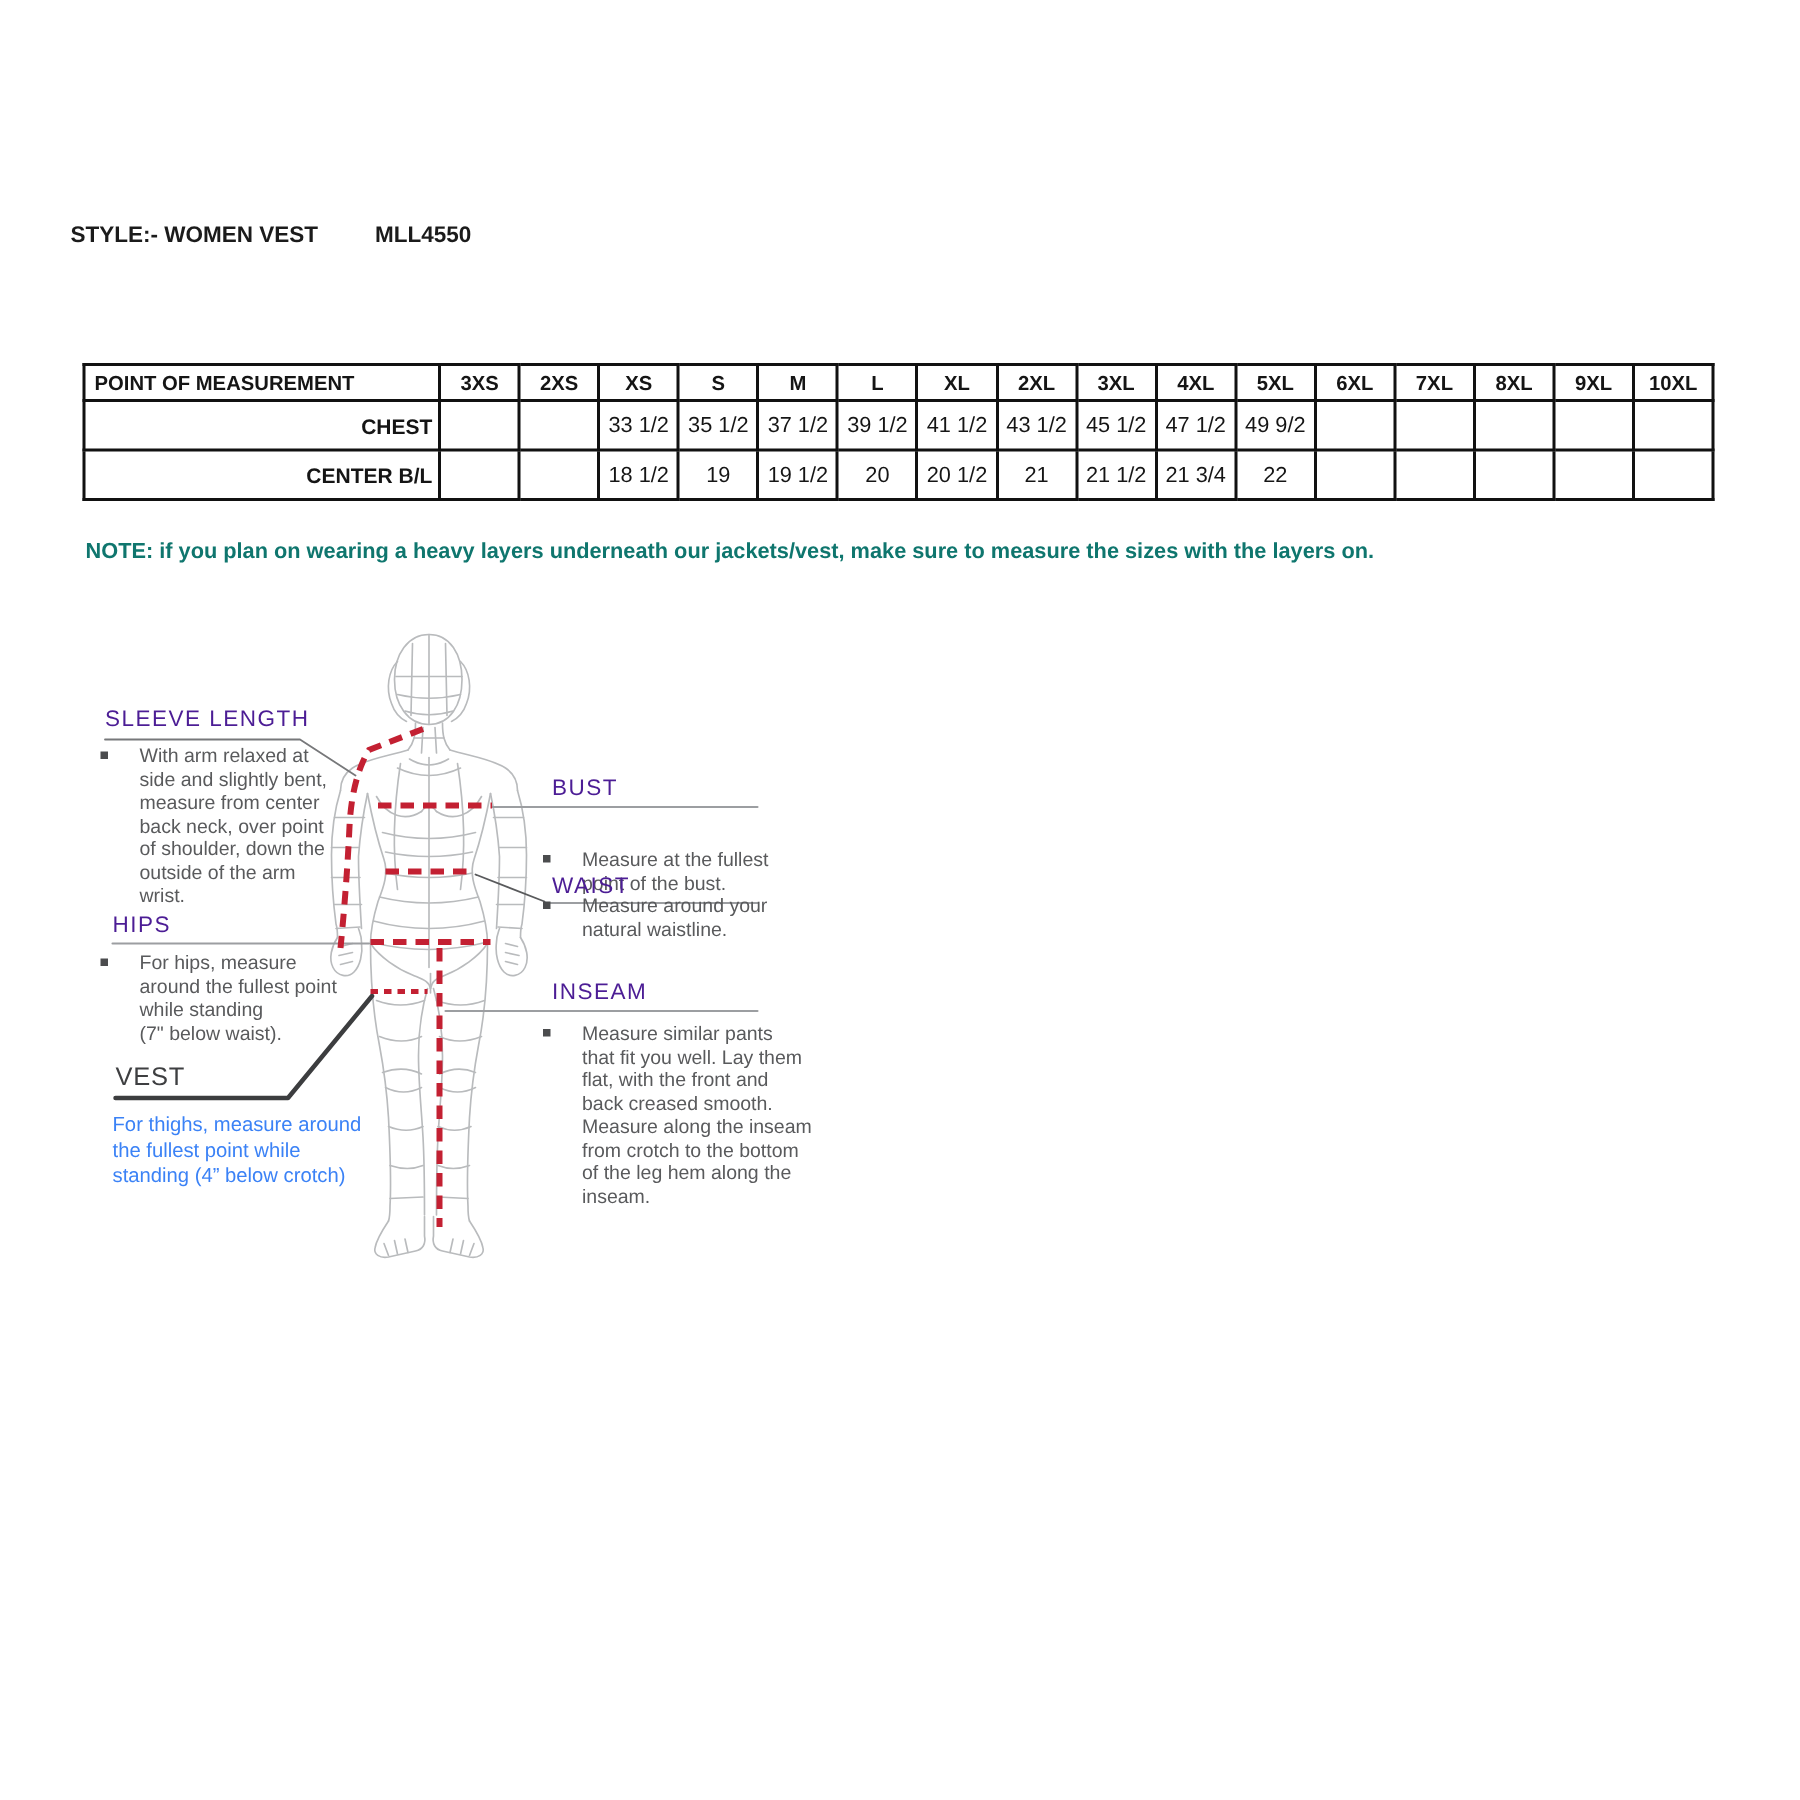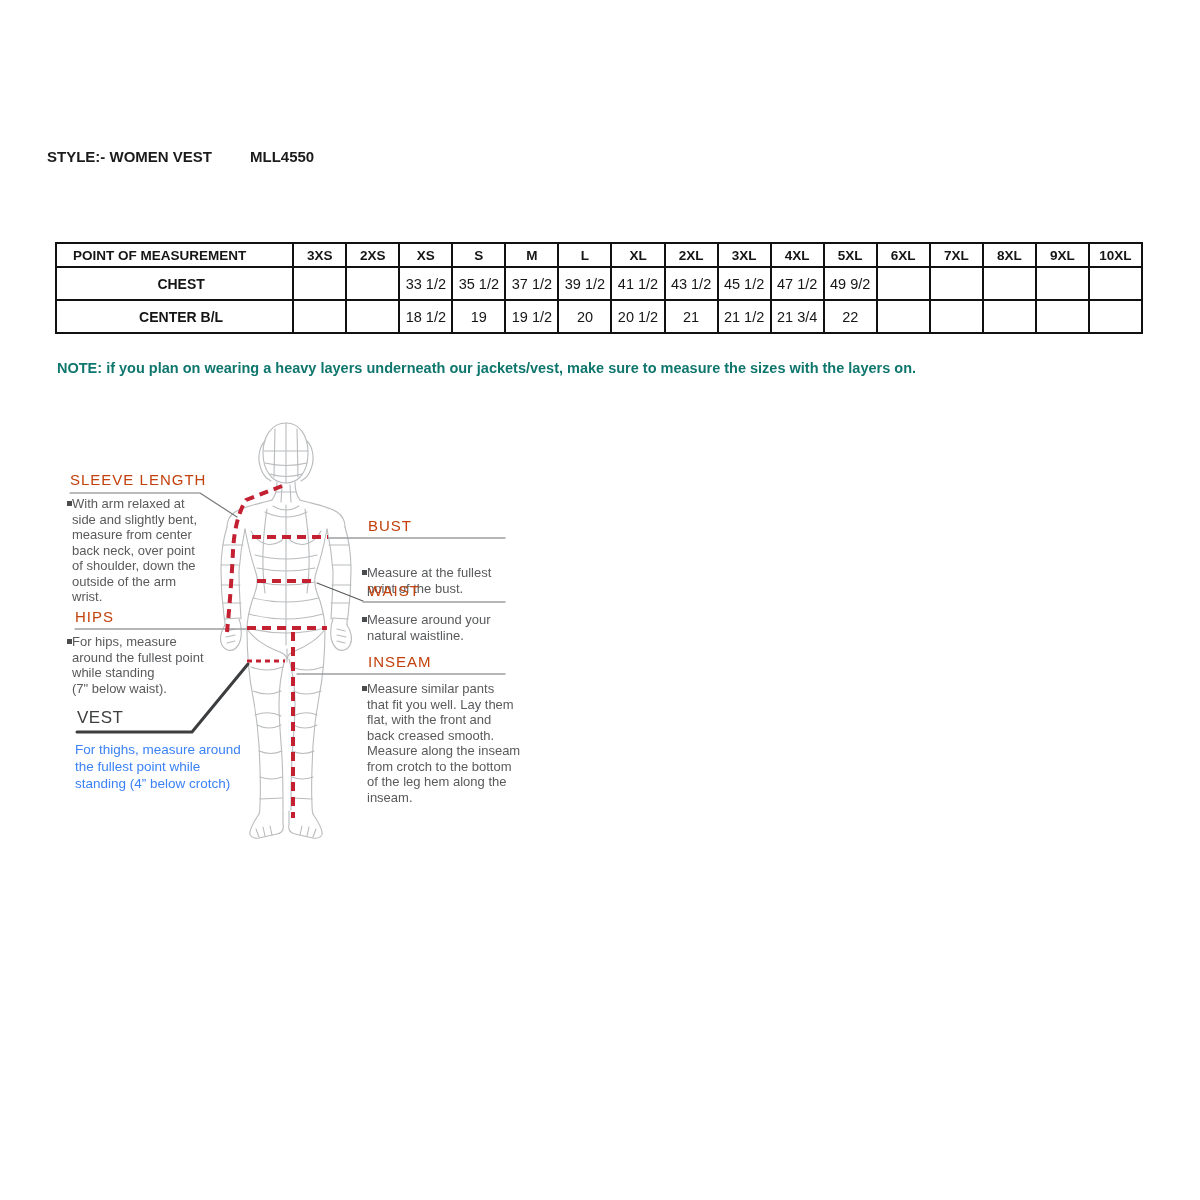--- a/index.html
+++ b/index.html
@@ -13,7 +13,7 @@
         table-layout:fixed;font-size:14px;}
   table.size-table th, table.size-table td{border:2px solid #111;padding:0 4px;overflow:hidden;white-space:nowrap;}
   table.size-table tr.hdr th{height:22px;font-weight:700;font-size:13.5px;text-align:center;}
-  table.size-table tr.hdr th.pom{text-align:left;padding-left:16px;}
+  table.size-table tr.hdr th.pom{text-align:left;padding-left:6px;}
   table.size-table tr.datarow{height:33px;}
   table.size-table td.rowlabel{font-weight:700;text-align:center;padding-left:17px;font-size:14px;}
   table.size-table td.val{text-align:center;font-weight:400;font-size:14.5px;}

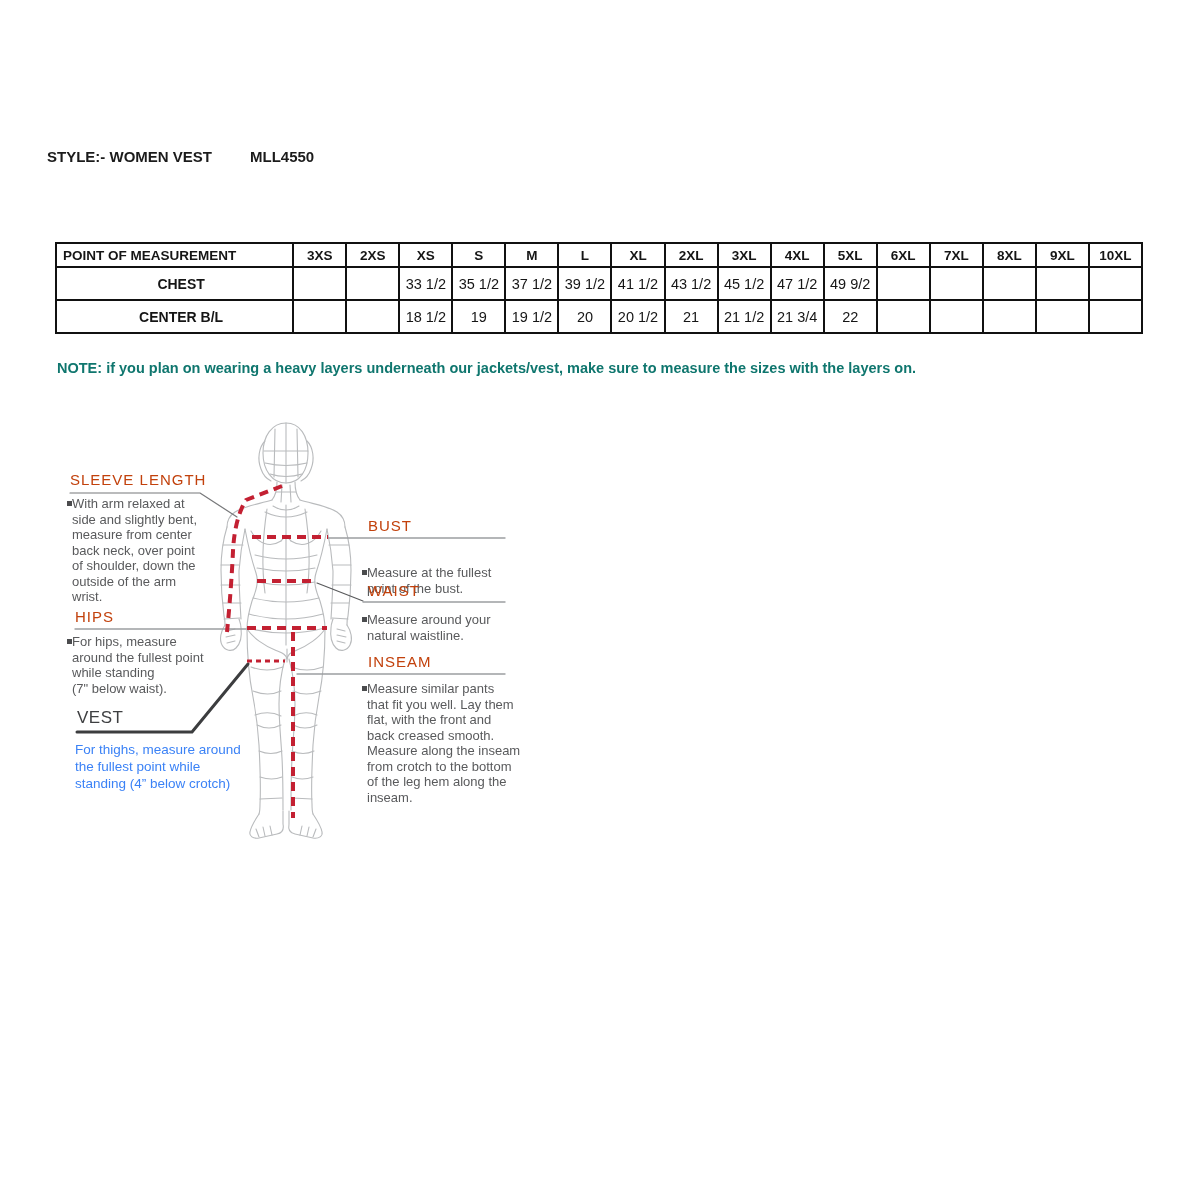--- a/index.html
+++ b/index.html
@@ -15,7 +15,7 @@
   table.size-table tr.hdr th{height:22px;font-weight:700;font-size:13.5px;text-align:center;}
   table.size-table tr.hdr th.pom{text-align:left;padding-left:6px;}
   table.size-table tr.datarow{height:33px;}
-  table.size-table td.rowlabel{font-weight:700;text-align:center;padding-left:17px;font-size:14px;}
+  table.size-table td.rowlabel{font-weight:700;text-align:right;padding-left:17px;font-size:14px;}
   table.size-table td.val{text-align:center;font-weight:400;font-size:14.5px;}
   
   .note-line{position:absolute;left:57px;top:360px;font-size:14.5px;font-weight:700;color:#0f766e;width:1060px;}

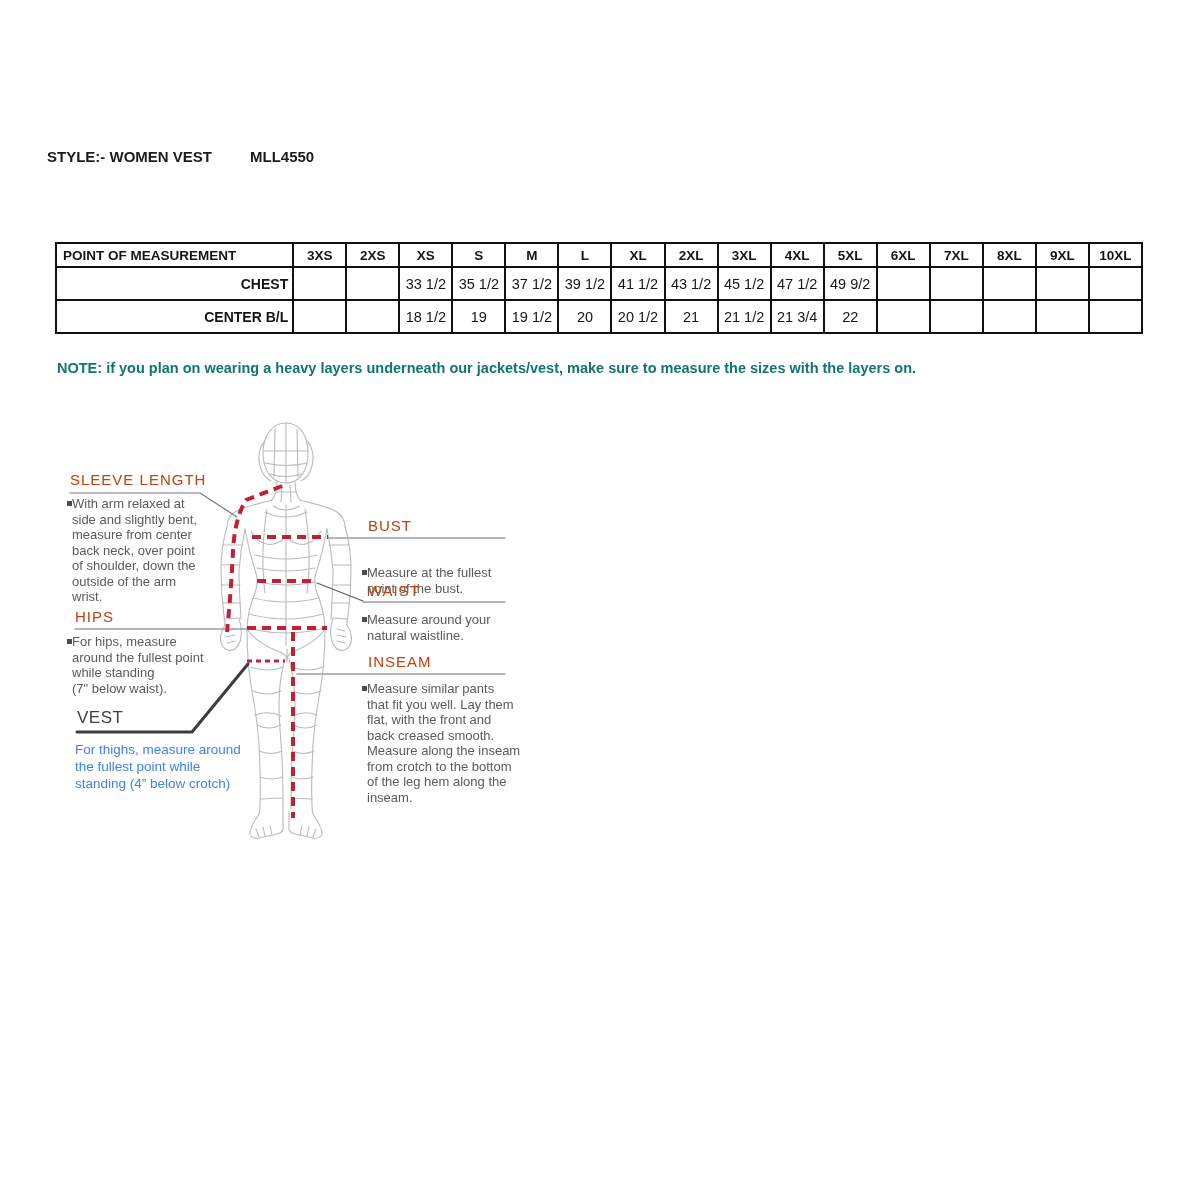--- a/index.html
+++ b/index.html
@@ -22,7 +22,7 @@
   
   .diagram{position:absolute;left:55px;top:405px;width:560px;height:455px;}
   .diagram svg{position:absolute;left:0;top:0;}
-  .h-label{position:absolute;font-size:15px;letter-spacing:1px;color:#c2410c;font-weight:400;white-space:nowrap;}
+  .h-label{position:absolute;font-size:15px;letter-spacing:1px;color:#4c1d95;font-weight:400;white-space:nowrap;}
   .h-label.dark{color:#3e3f41;font-size:17px;letter-spacing:0.5px;}
   .desc{position:absolute;display:flex;align-items:flex-start;gap:0;}
   .desc .bullet{width:5px;height:5px;background:#4b4c4e;margin-top:5px;flex:none;}

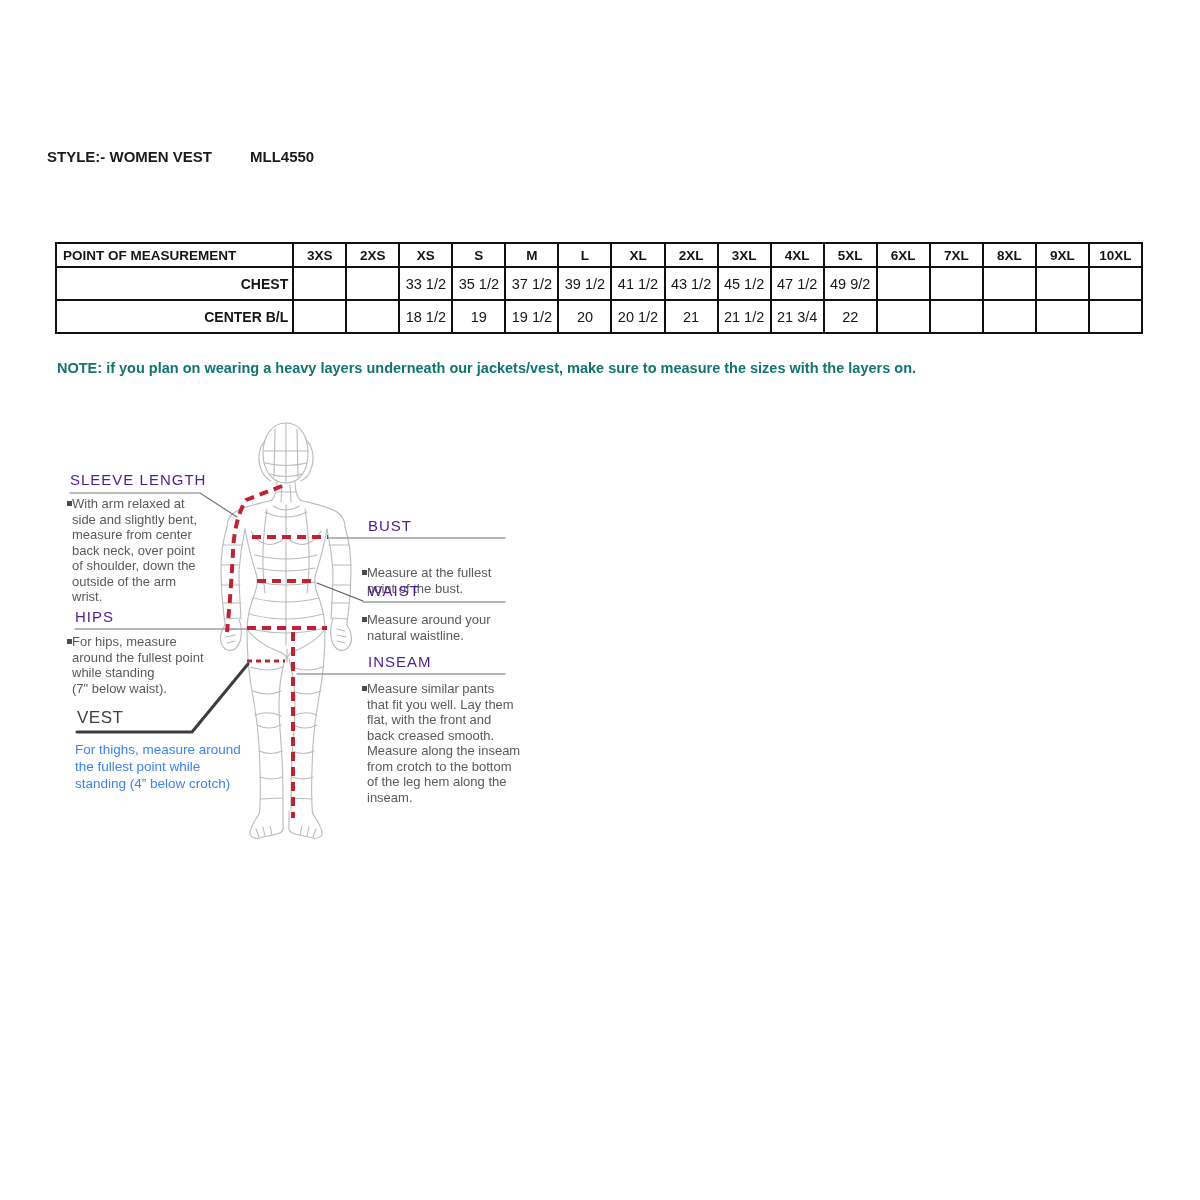--- a/index.html
+++ b/index.html
@@ -24,7 +24,7 @@
   .diagram svg{position:absolute;left:0;top:0;}
   .h-label{position:absolute;font-size:15px;letter-spacing:1px;color:#4c1d95;font-weight:400;white-space:nowrap;}
   .h-label.dark{color:#3e3f41;font-size:17px;letter-spacing:0.5px;}
-  .desc{position:absolute;display:flex;align-items:flex-start;gap:0;}
+  .desc{position:absolute;display:flex;align-items:flex-start;gap:21px;}
   .desc .bullet{width:5px;height:5px;background:#4b4c4e;margin-top:5px;flex:none;}
   .desc .txt{font-size:13px;line-height:15.5px;color:#595a5c;white-space:pre-line;width:170px;}
   .desc.thigh-desc .txt{color:#3b82f6;font-size:13.5px;line-height:17px;width:190px;}

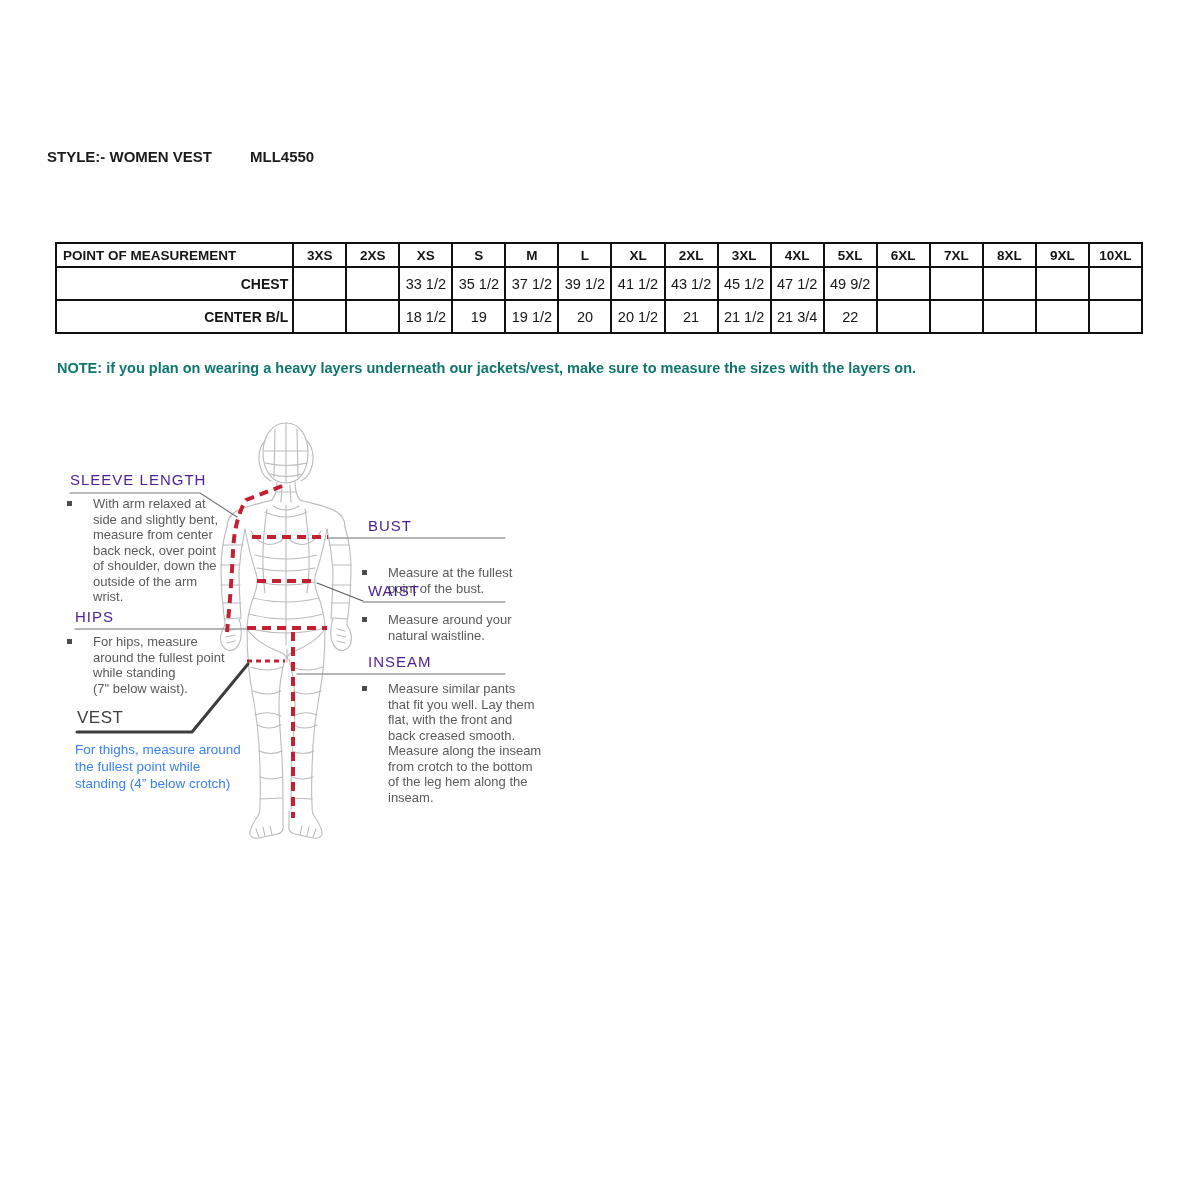--- a/index.html
+++ b/index.html
@@ -248,7 +248,7 @@
     </div>
 
     <div class="h-label" style="left:313px;top:177px;">WAIST</div>
-    <div class="desc" style="left:307px;top:207px;">
+    <div class="desc" style="left:307px;top:191px;">
       <span class="bullet"></span>
       <span class="txt">Measure around your
 natural waistline.</span>

